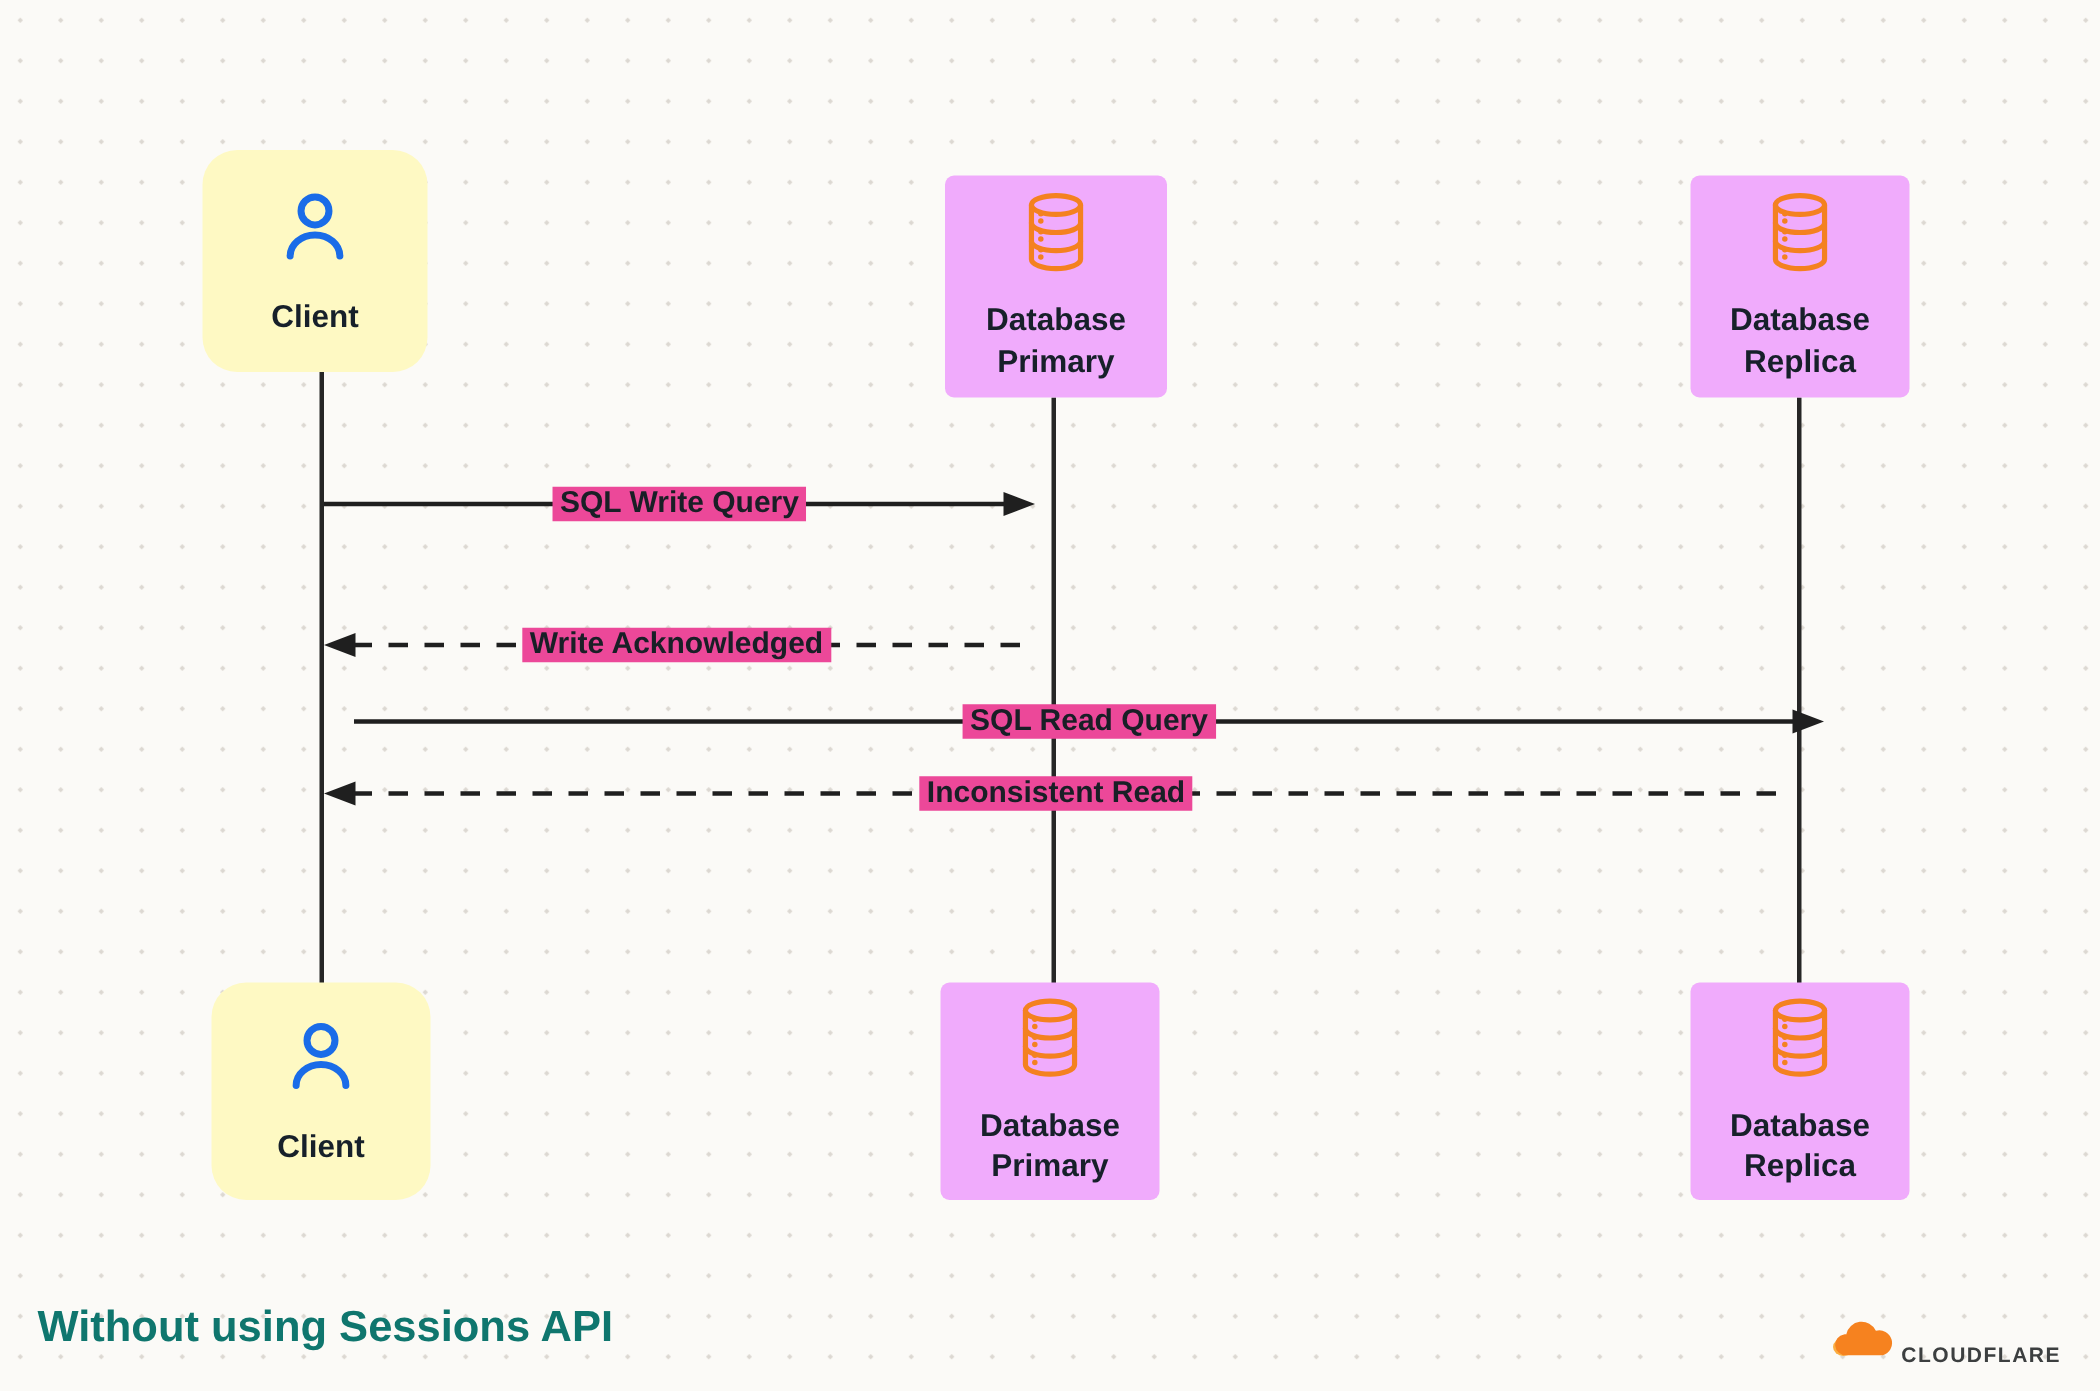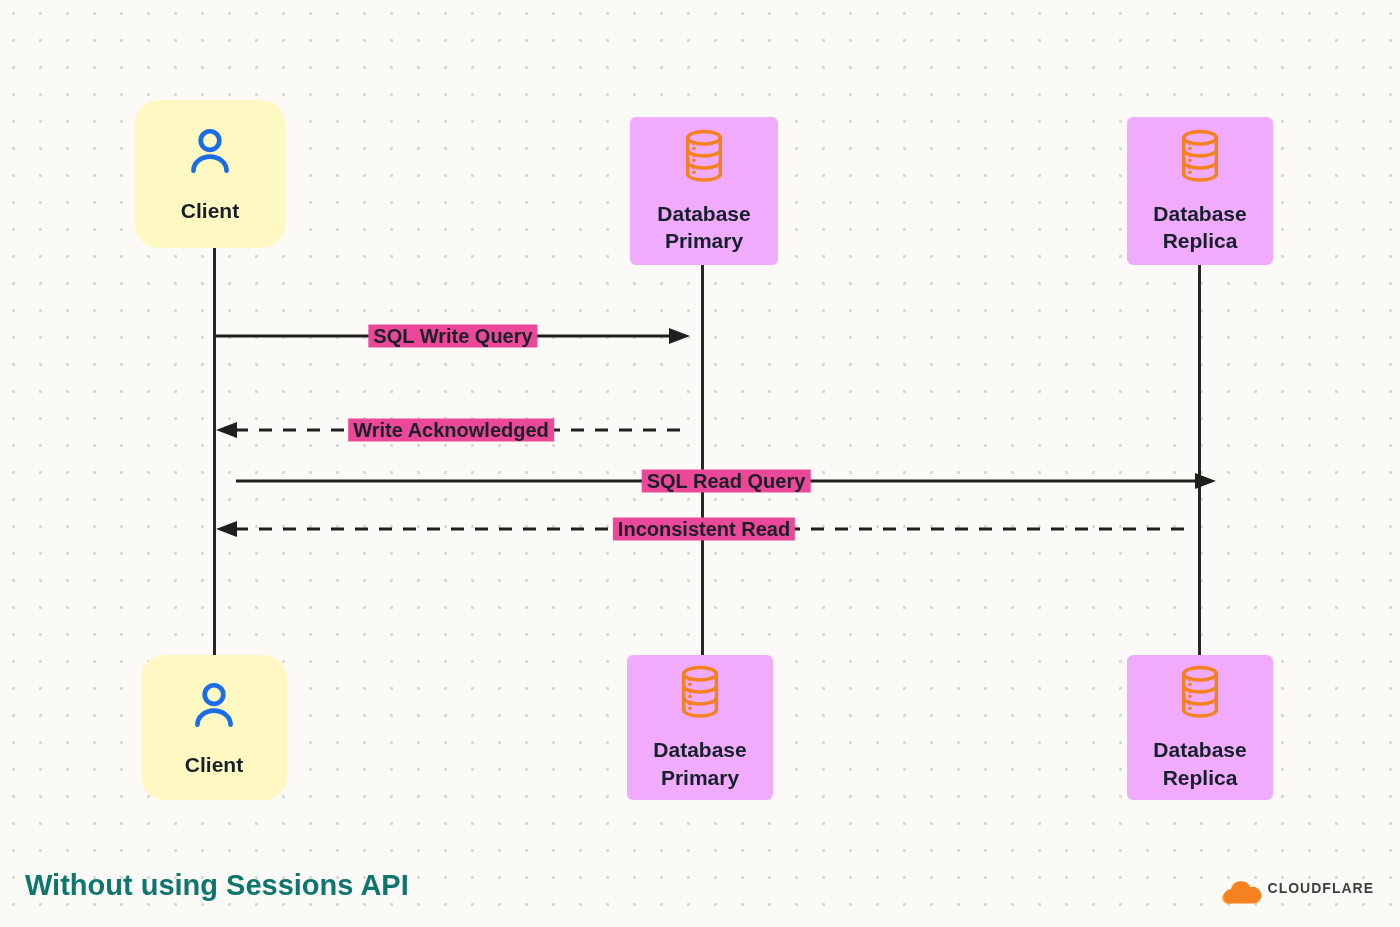--- a/index.html
+++ b/index.html
@@ -66,7 +66,7 @@
     right: 26px;
     top: 880px;
     display: flex;
-    align-items: flex-start;
+    align-items: flex-end;
     gap: 6px;
   }
   .brand-name {

